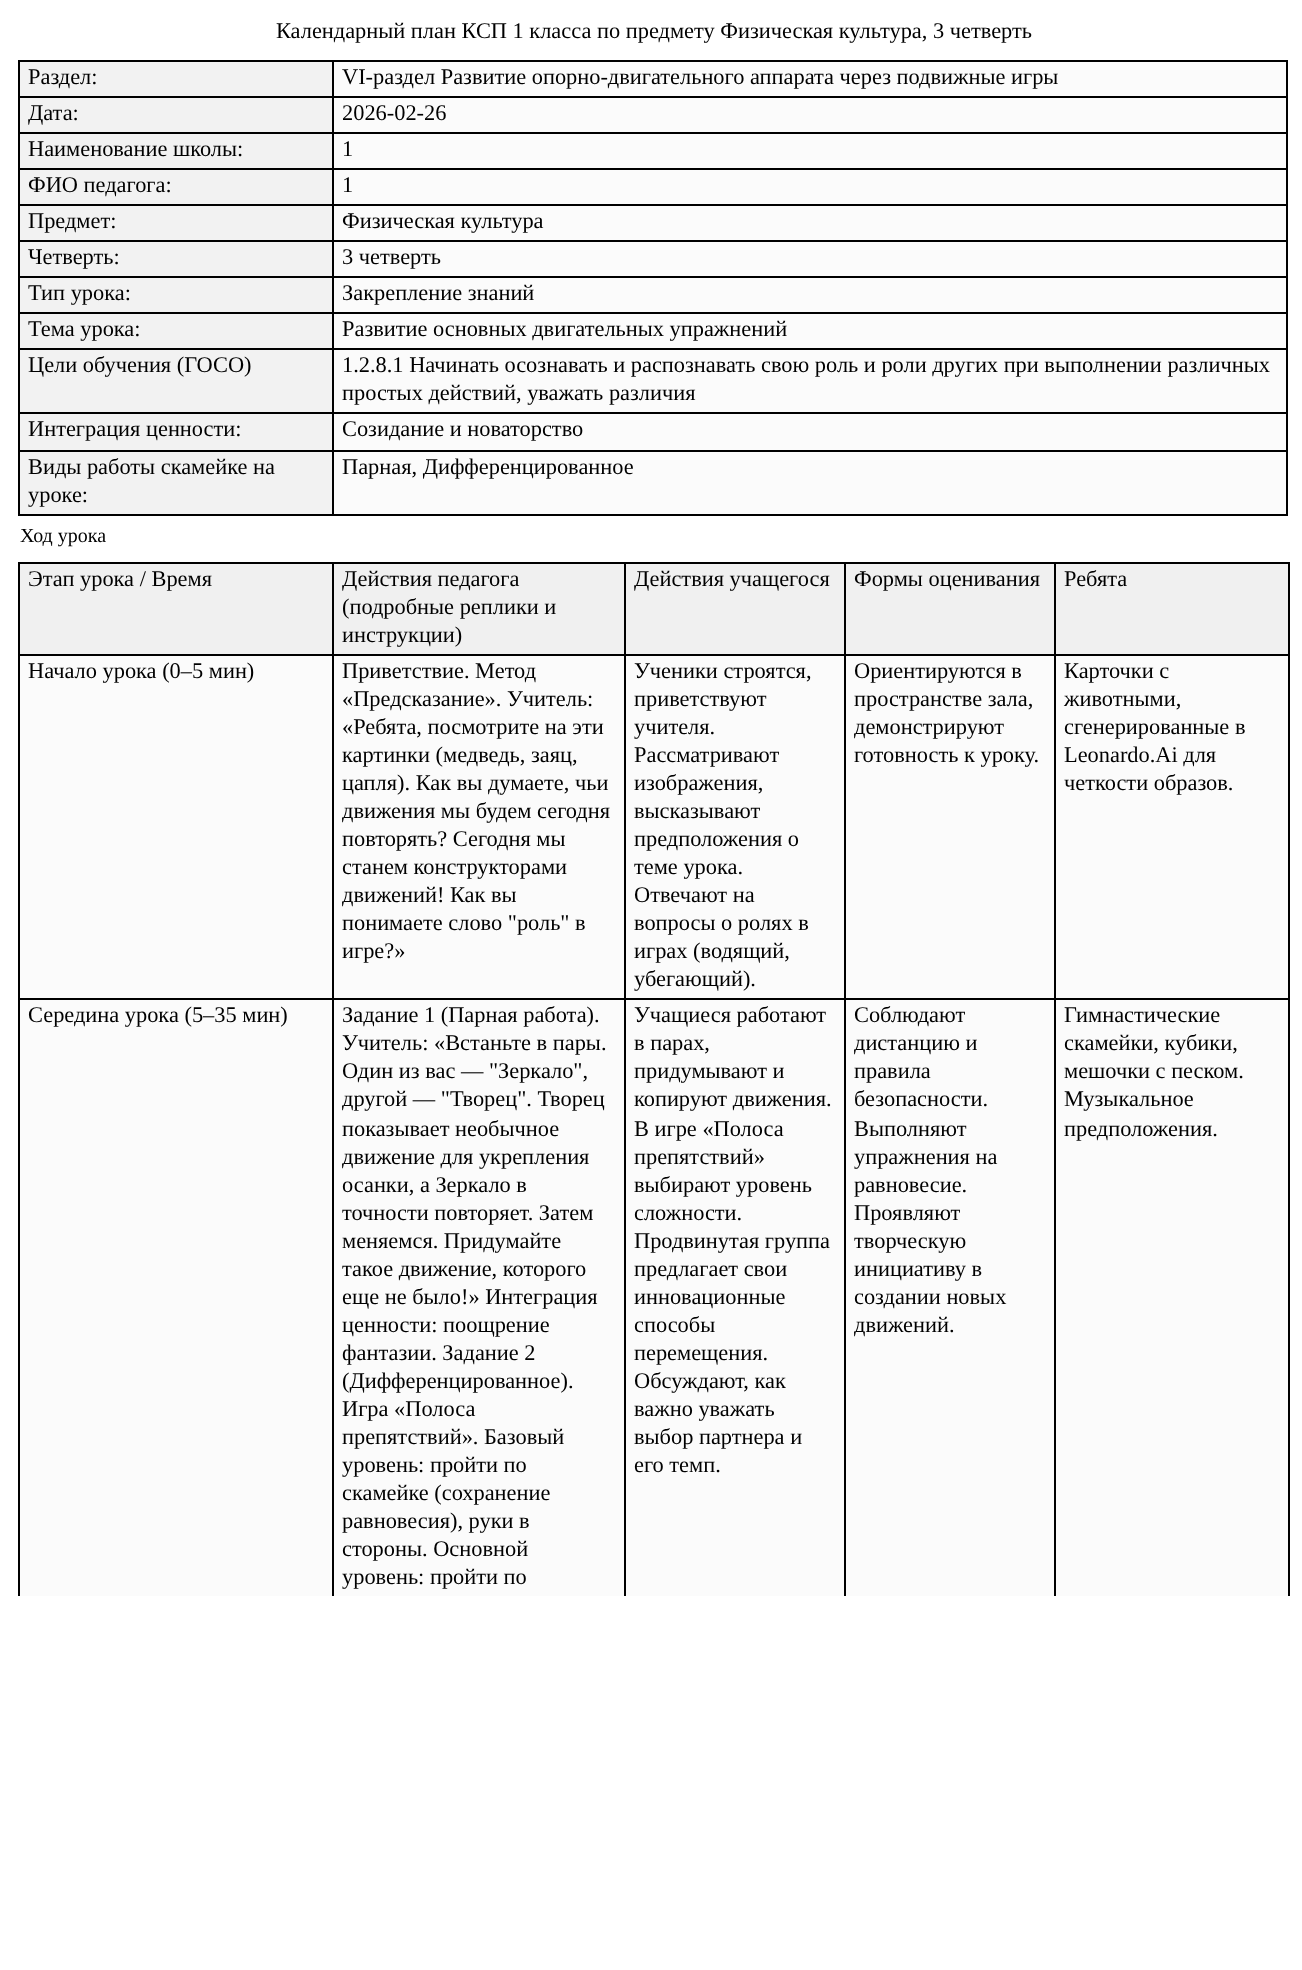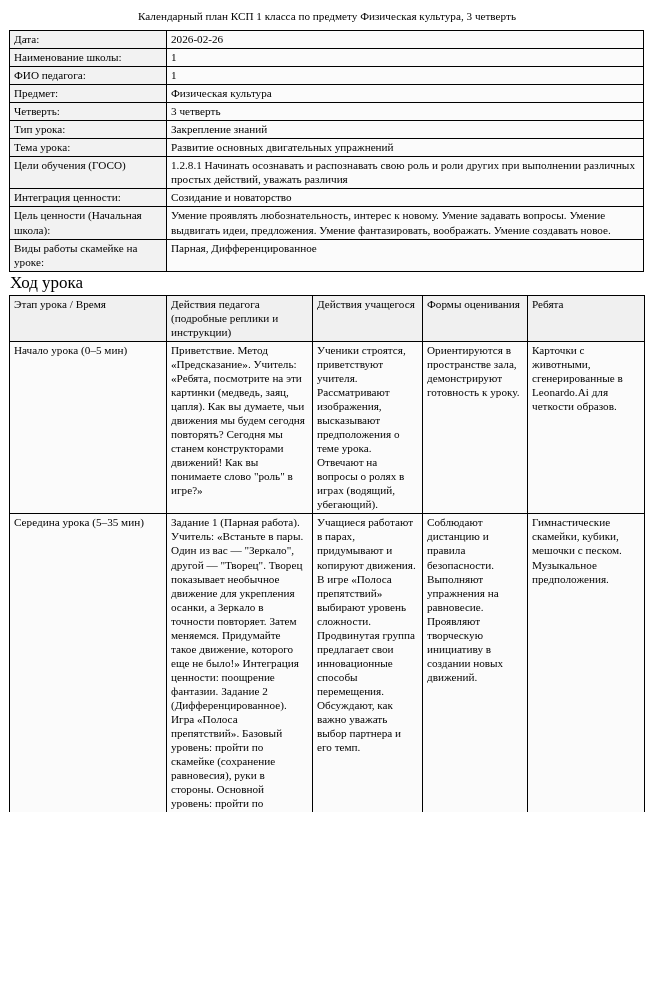--- a/index.html
+++ b/index.html
@@ -90,6 +90,10 @@
       </colgroup>
     <tbody>
       <tr>
+        <td class="label">Раздел:</td>
+        <td class="value">VI-раздел Развитие опорно-двигательного аппарата через подвижные игры</td>
+      </tr>
+      <tr>
         <td class="label">Дата:</td>
         <td class="value">2026-02-26</td>
       </tr>

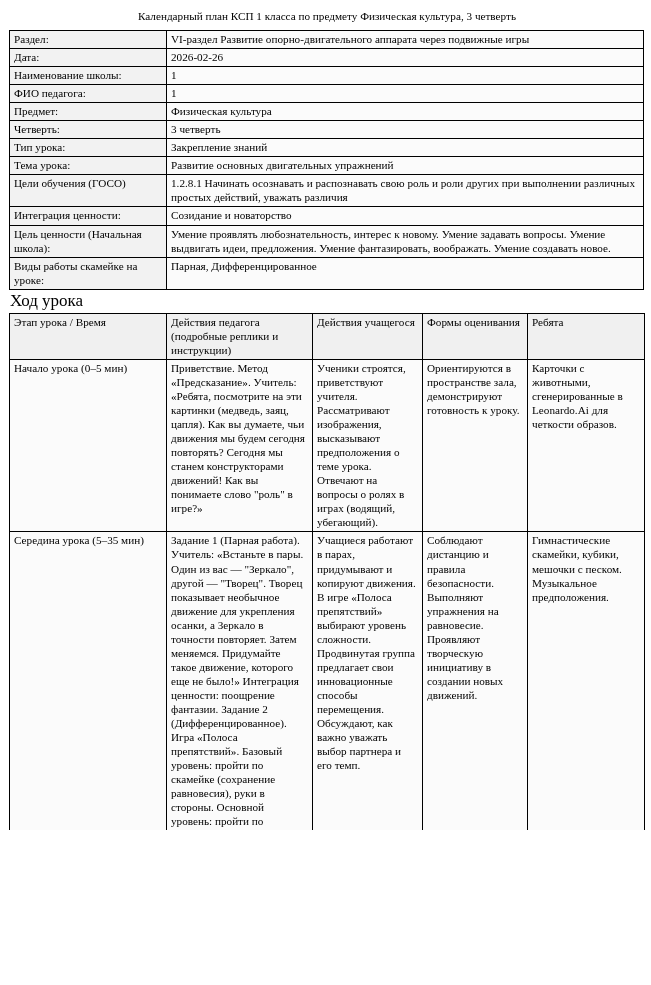--- a/index.html
+++ b/index.html
@@ -130,10 +130,6 @@
         <td class="value">Созидание и новаторство</td>
       </tr>
       <tr>
-        <td class="label">Цель ценности (Начальная школа):</td>
-        <td class="value">Умение проявлять любознательность, интерес к новому. Умение задавать вопросы. Умение выдвигать идеи, предложения. Умение фантазировать, воображать. Умение создавать новое.</td>
-      </tr>
-      <tr>
         <td class="label">Виды работы скамейке на уроке:</td>
         <td class="value">Парная, Дифференцированное</td>
       </tr>

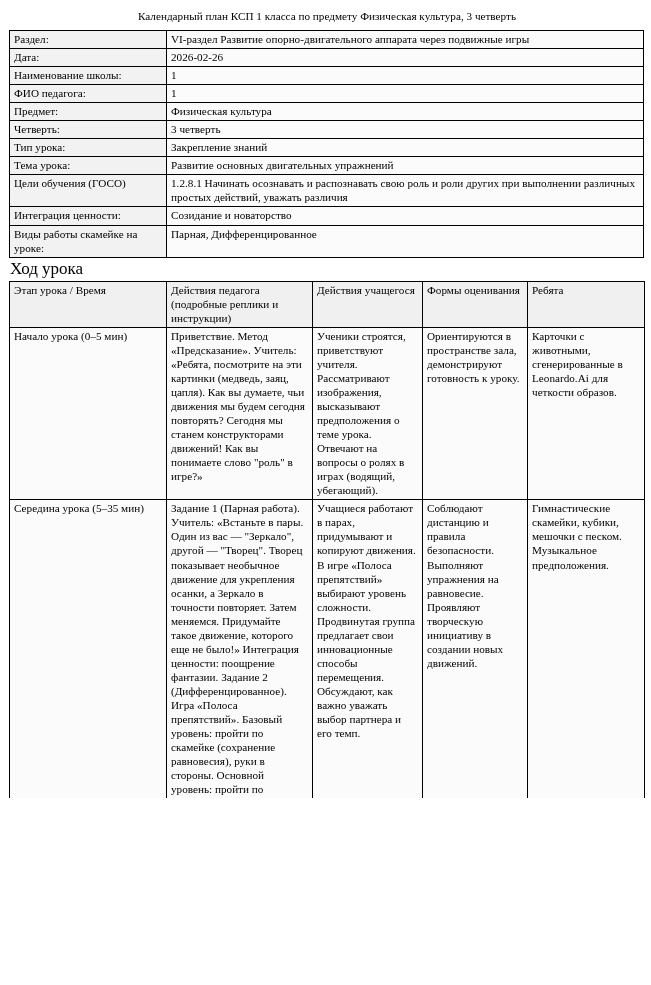--- a/index.html
+++ b/index.html
@@ -55,7 +55,7 @@
     background: #fbfbfb;
   }
   .section-label {
-    font-size: 17px;
+    font-size: 10px;
     line-height: 15px;
     margin: 3px 0 5px 1px;
   }

